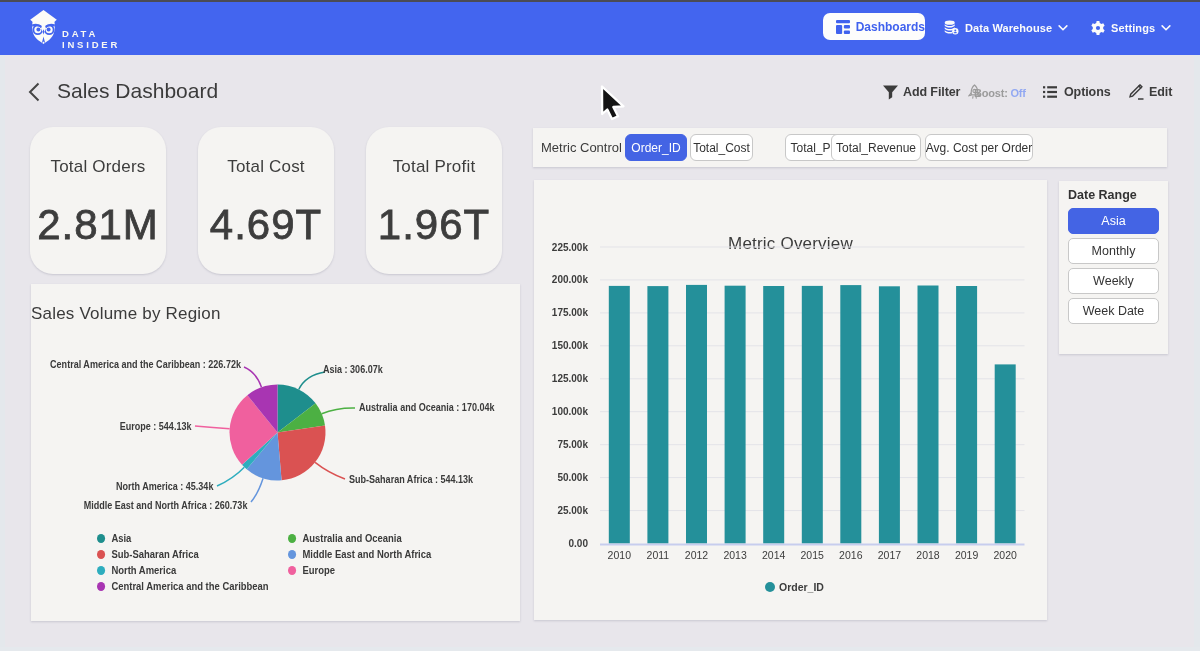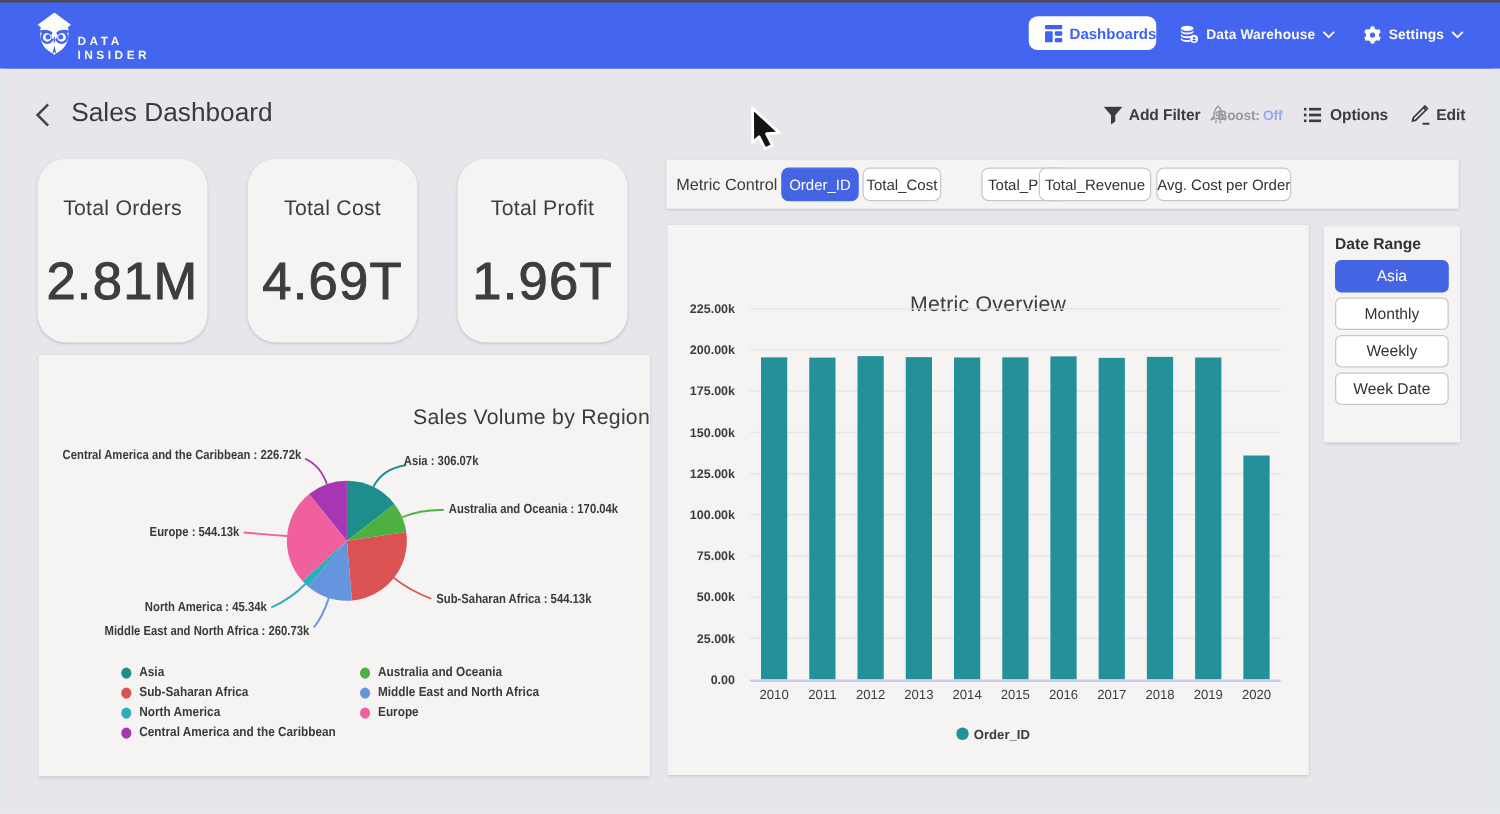--- a/index.html
+++ b/index.html
@@ -29,7 +29,7 @@
 .chartcard { left:534px; top:180px; width:513px; height:440px; }
 .chartcard h3 { position:absolute; width:100%; text-align:center; top:18px; font-size:17px; font-weight:500; color:#3b3b3b; letter-spacing:0.2px;margin-top:36px; }
 .piecard { left:31px; top:284px; width:489px; height:337px; }
-.piecard h3 { position:absolute; width:100%; text-align:right; top:20px; font-size:17px; font-weight:500; color:#3b3b3b; letter-spacing:0.2px;margin-top:20px; }
+.piecard h3 { position:absolute; width:100%; text-align:left; top:20px; font-size:17px; font-weight:500; color:#3b3b3b; letter-spacing:0.2px; }
 .plabel { position:absolute; font-size:10.5px; font-weight:bold; color:#3a3a3a; white-space:nowrap; line-height:12px; transform:scaleX(0.86); }
 .plabel.al { transform-origin:left center; }
 .plabel.ar { transform-origin:right center; }

